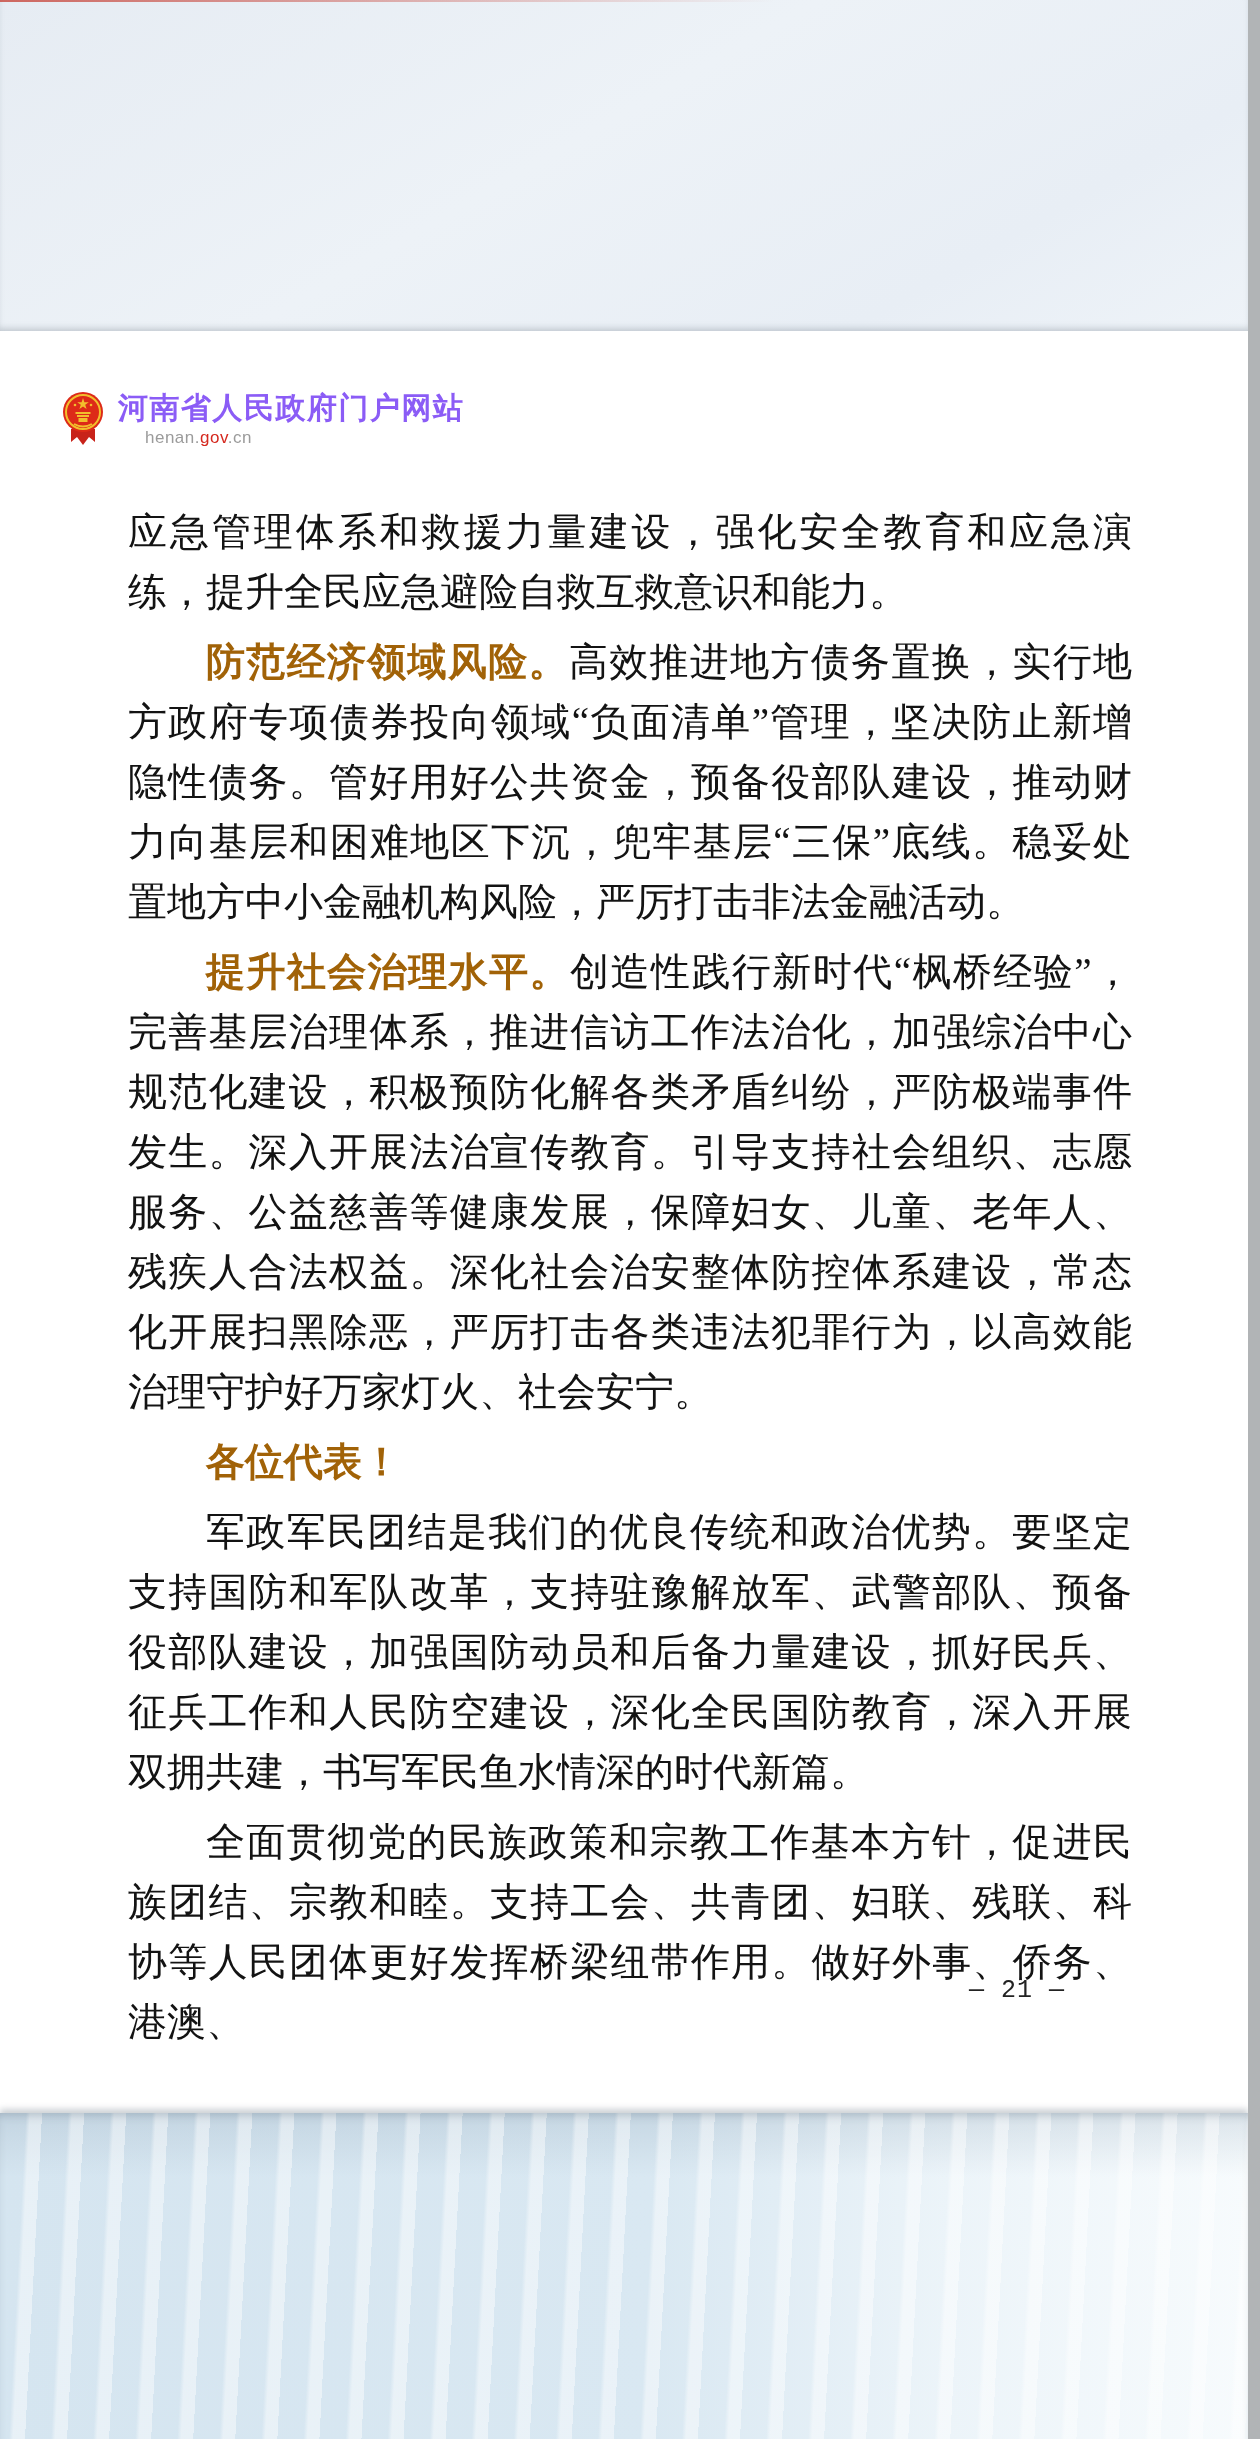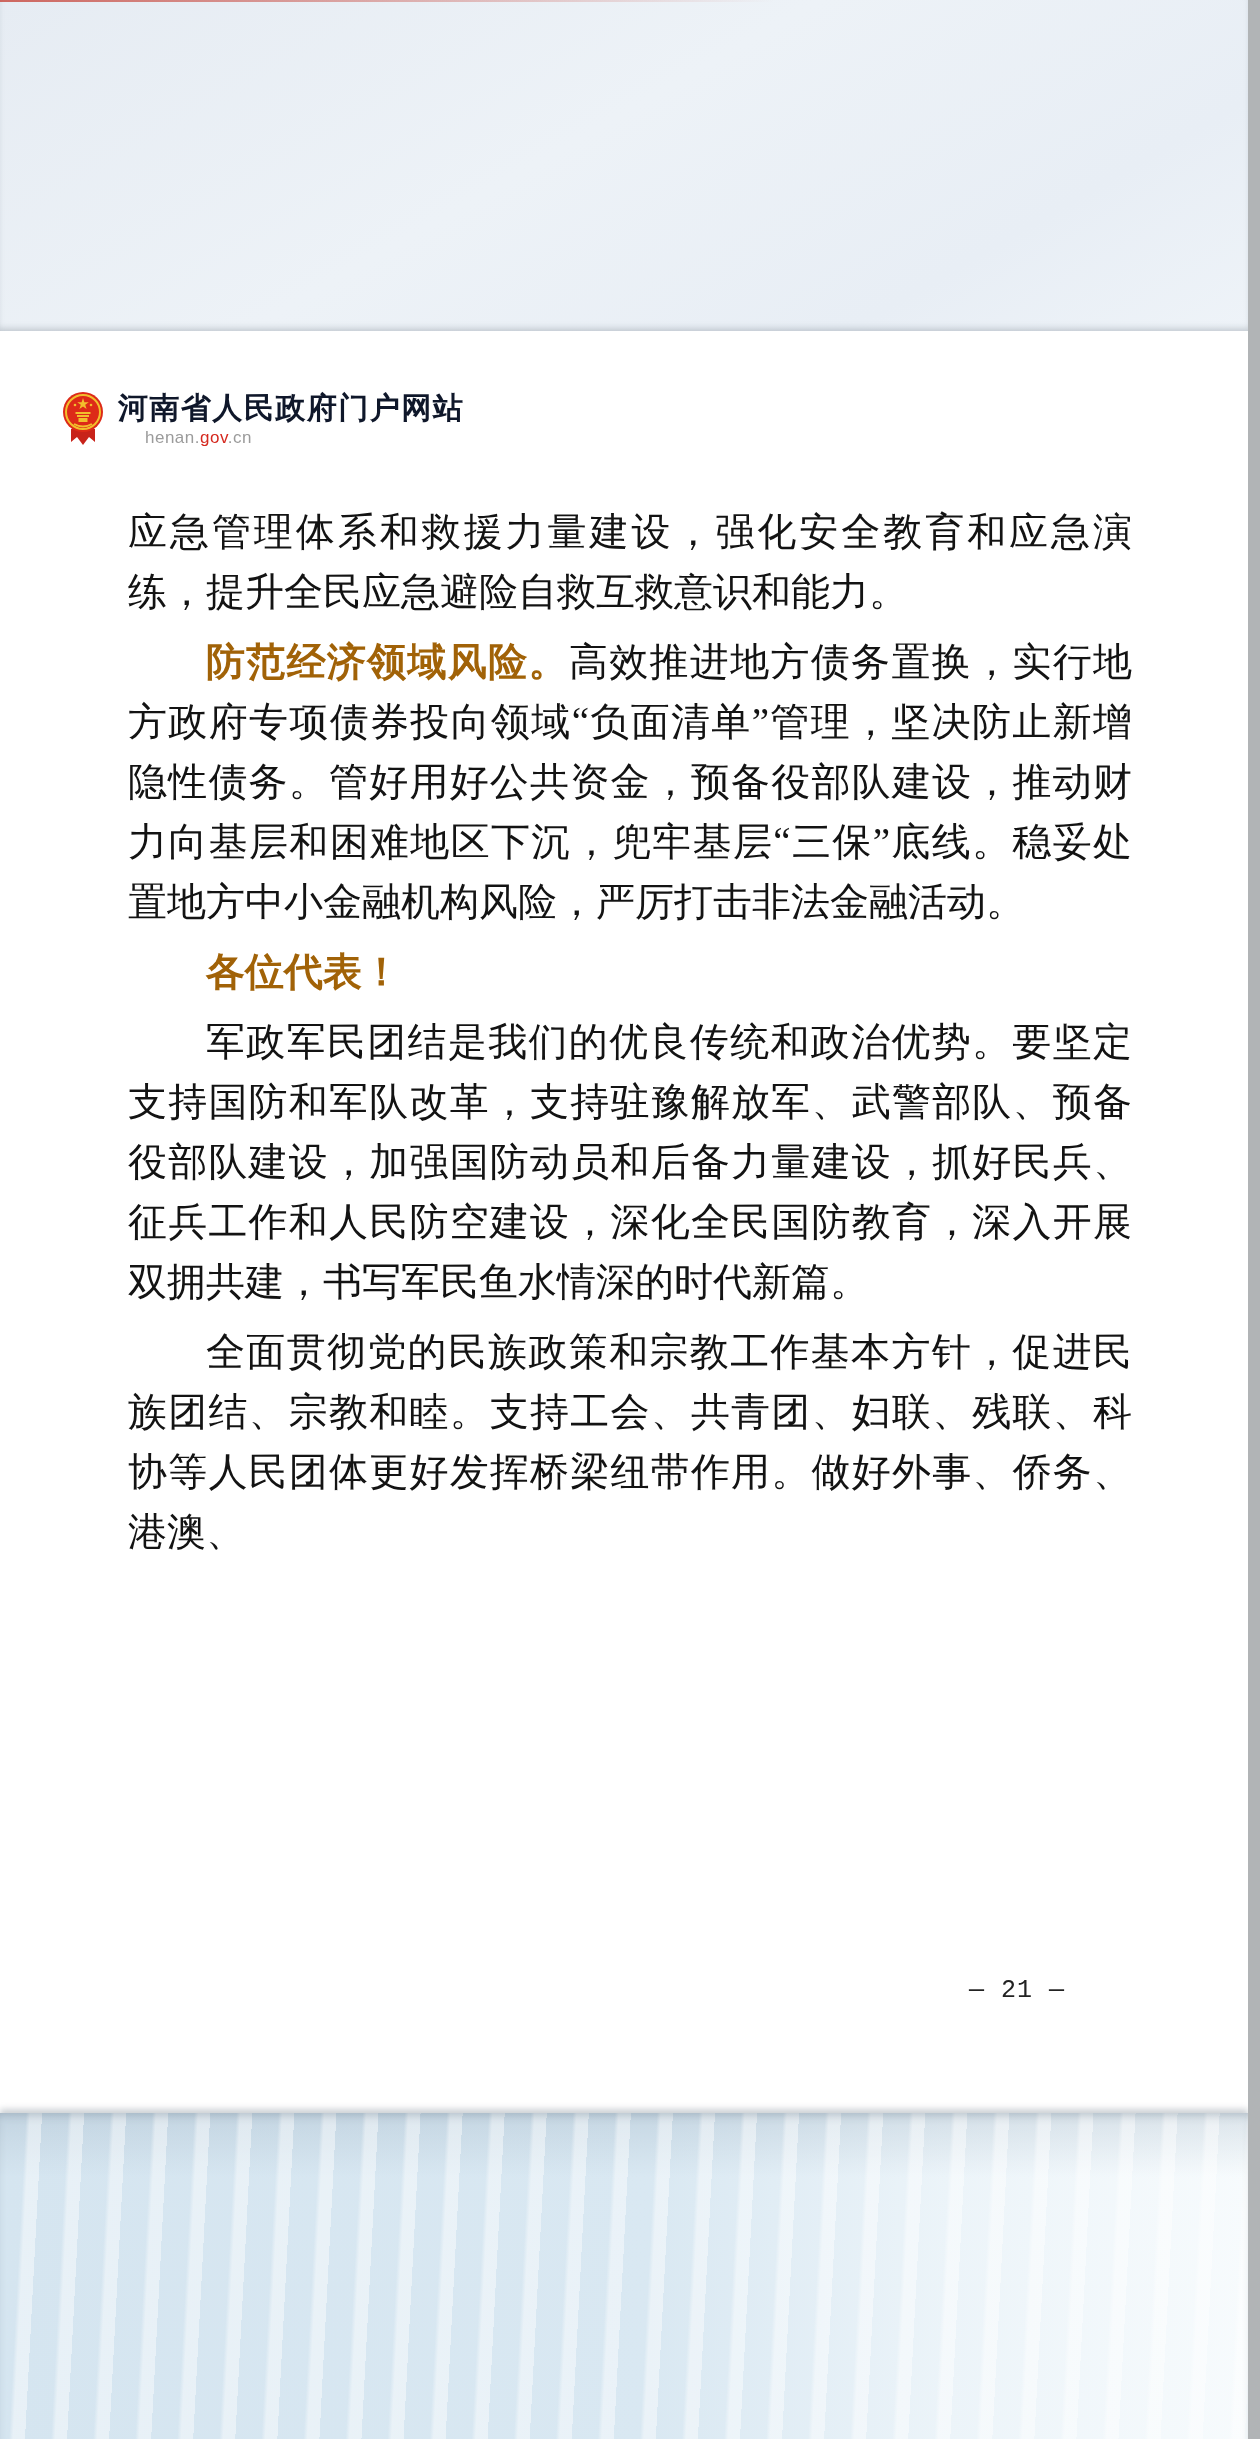--- a/index.html
+++ b/index.html
@@ -21,7 +21,7 @@
   .site-header{position:absolute;left:62px;top:60px;display:flex;align-items:flex-start;}
   .emblem{width:42px;height:54px;margin-right:14px;flex:0 0 auto;}
   .brand{display:flex;flex-direction:column;}
-  .site-name{color:#0f172a;font-size:30px;font-weight:bold;letter-spacing:1.5px;line-height:34px;}
+  .site-name{color:#8b5cf6;font-size:30px;font-weight:bold;letter-spacing:1.5px;line-height:34px;}
   .site-domain{margin-top:3px;font-size:17px;line-height:20px;color:#9b9b9b;letter-spacing:.5px;margin-left:27px;}
   .site-domain .mid{color:#d5281e;}
 

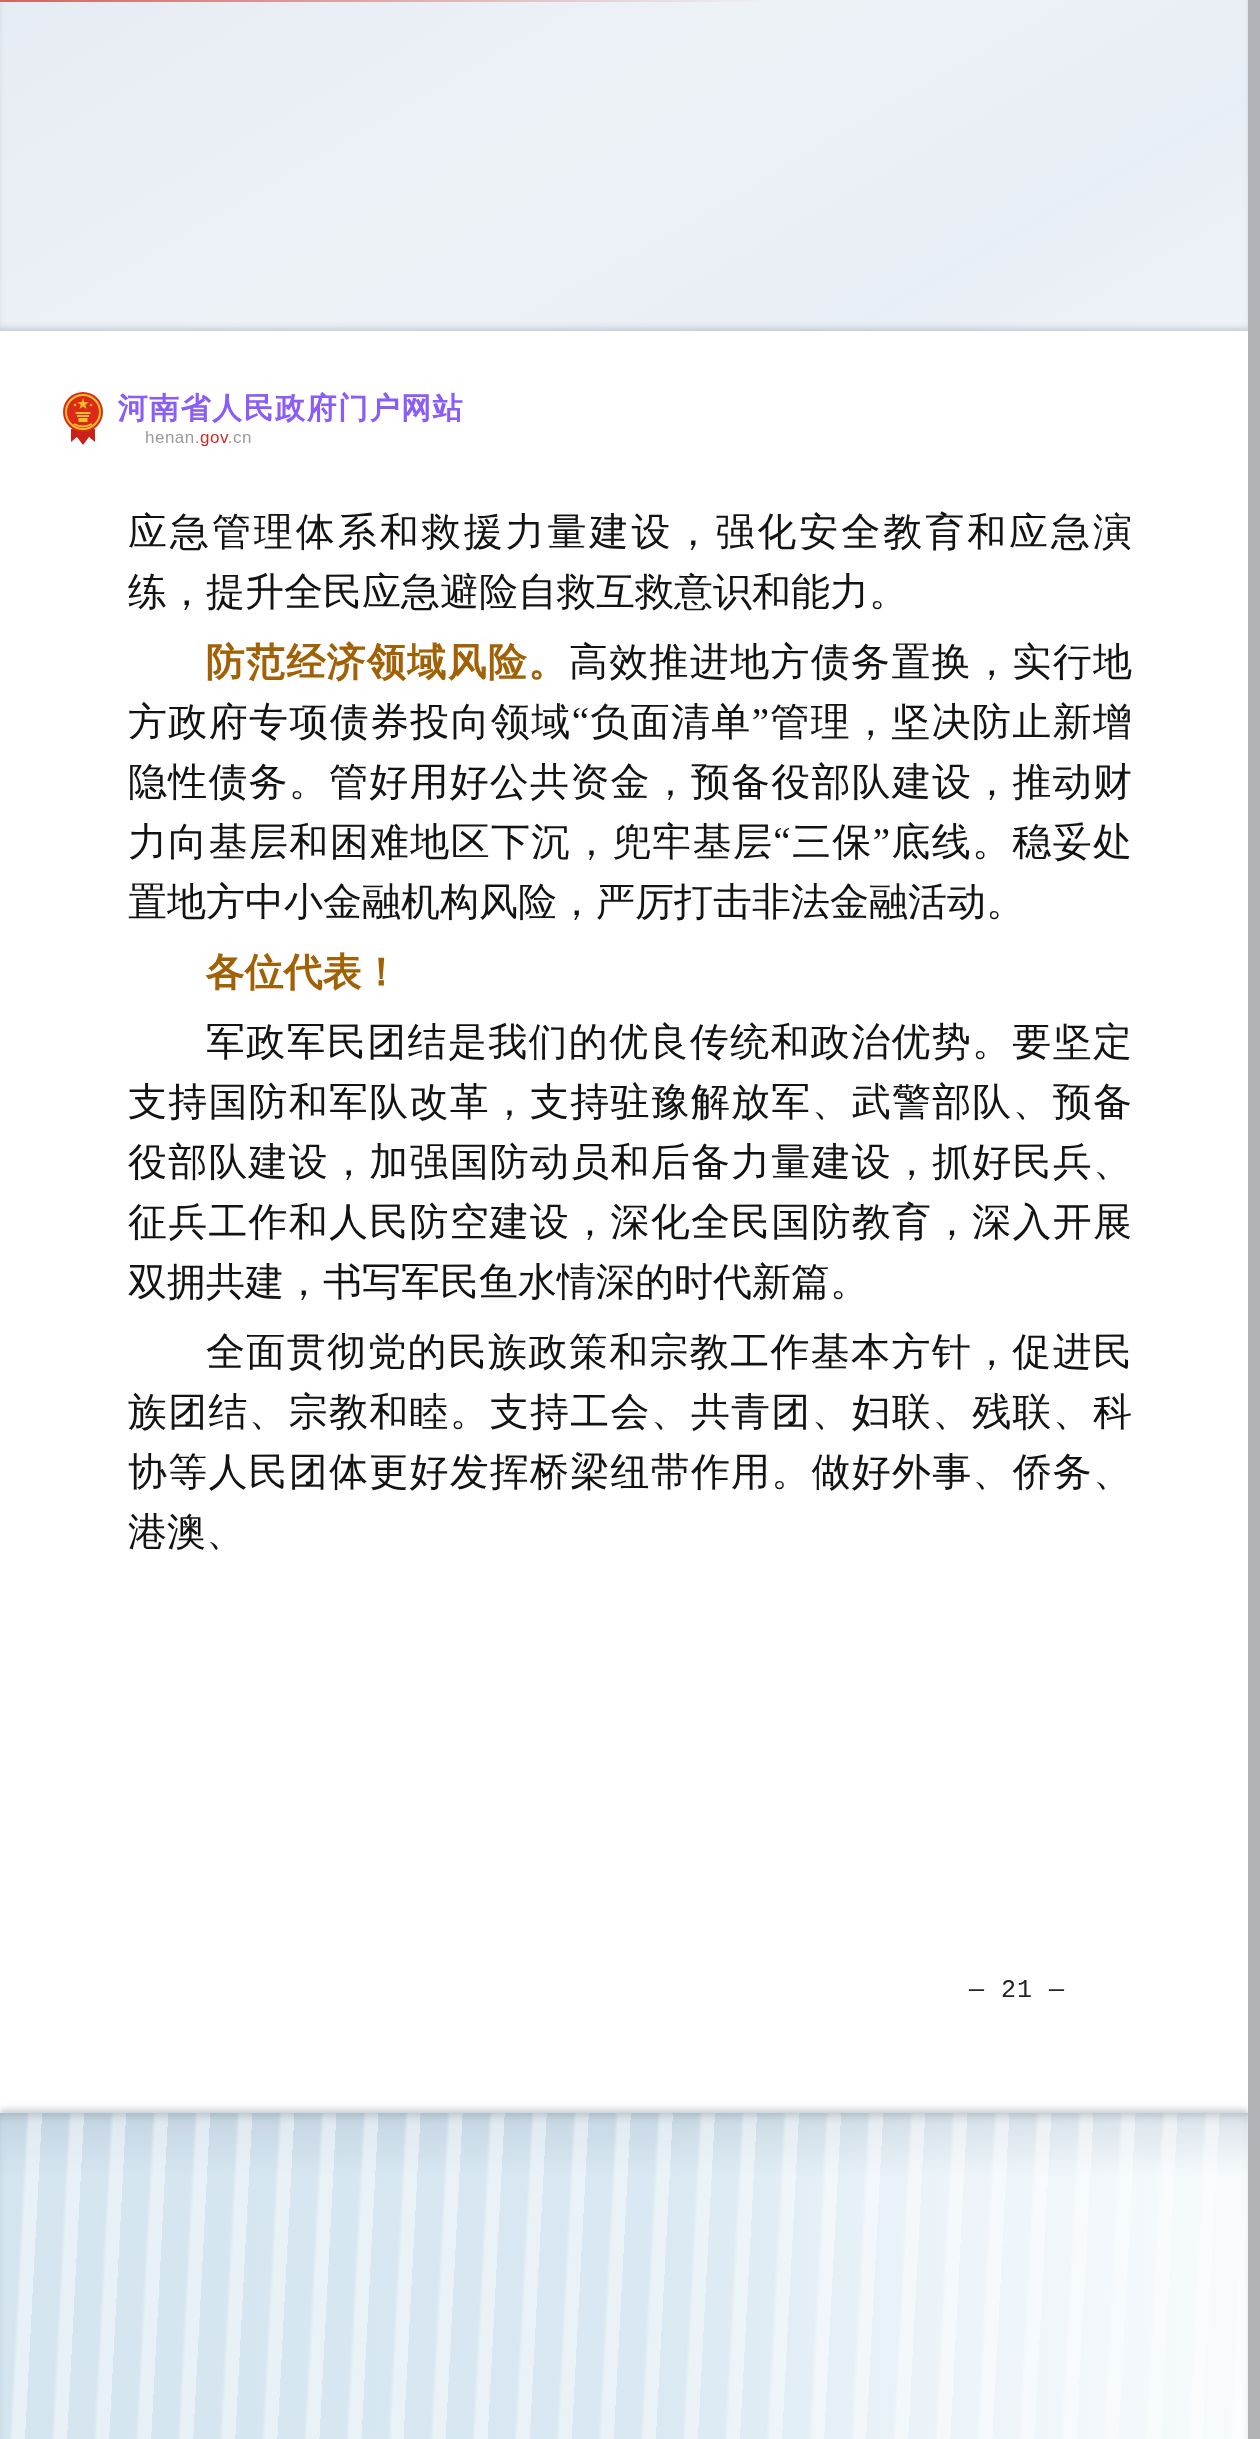--- a/index.html
+++ b/index.html
@@ -82,6 +82,7 @@
     <div class="doc-body">
       <p class="no-indent"><span class="lead"></span><span>应急管理体系和救援力量建设，强化安全教育和应急演练，提升全民应急避险自救互救意识和能力。</span></p>
       <p><span class="lead">防范经济领域风险。</span><span>高效推进地方债务置换，实行地方政府专项债券投向领域“负面清单”管理，坚决防止新增隐性债务。管好用好公共资金，预备役部队建设，推动财力向基层和困难地区下沉，兜牢基层“三保”底线。稳妥处置地方中小金融机构风险，严厉打击非法金融活动。</span></p>
+      <p><span class="lead">提升社会治理水平。</span><span>创造性践行新时代“枫桥经验”，完善基层治理体系，推进信访工作法治化，加强综治中心规范化建设，积极预防化解各类矛盾纠纷，严防极端事件发生。深入开展法治宣传教育。引导支持社会组织、志愿服务、公益慈善等健康发展，保障妇女、儿童、老年人、残疾人合法权益。深化社会治安整体防控体系建设，常态化开展扫黑除恶，严厉打击各类违法犯罪行为，以高效能治理守护好万家灯火、社会安宁。</span></p>
       <p><span class="lead">各位代表！</span><span></span></p>
       <p><span class="lead"></span><span>军政军民团结是我们的优良传统和政治优势。要坚定支持国防和军队改革，支持驻豫解放军、武警部队、预备役部队建设，加强国防动员和后备力量建设，抓好民兵、征兵工作和人民防空建设，深化全民国防教育，深入开展双拥共建，书写军民鱼水情深的时代新篇。</span></p>
       <p><span class="lead"></span><span>全面贯彻党的民族政策和宗教工作基本方针，促进民族团结、宗教和睦。支持工会、共青团、妇联、残联、科协等人民团体更好发挥桥梁纽带作用。做好外事、侨务、港澳、</span></p>

